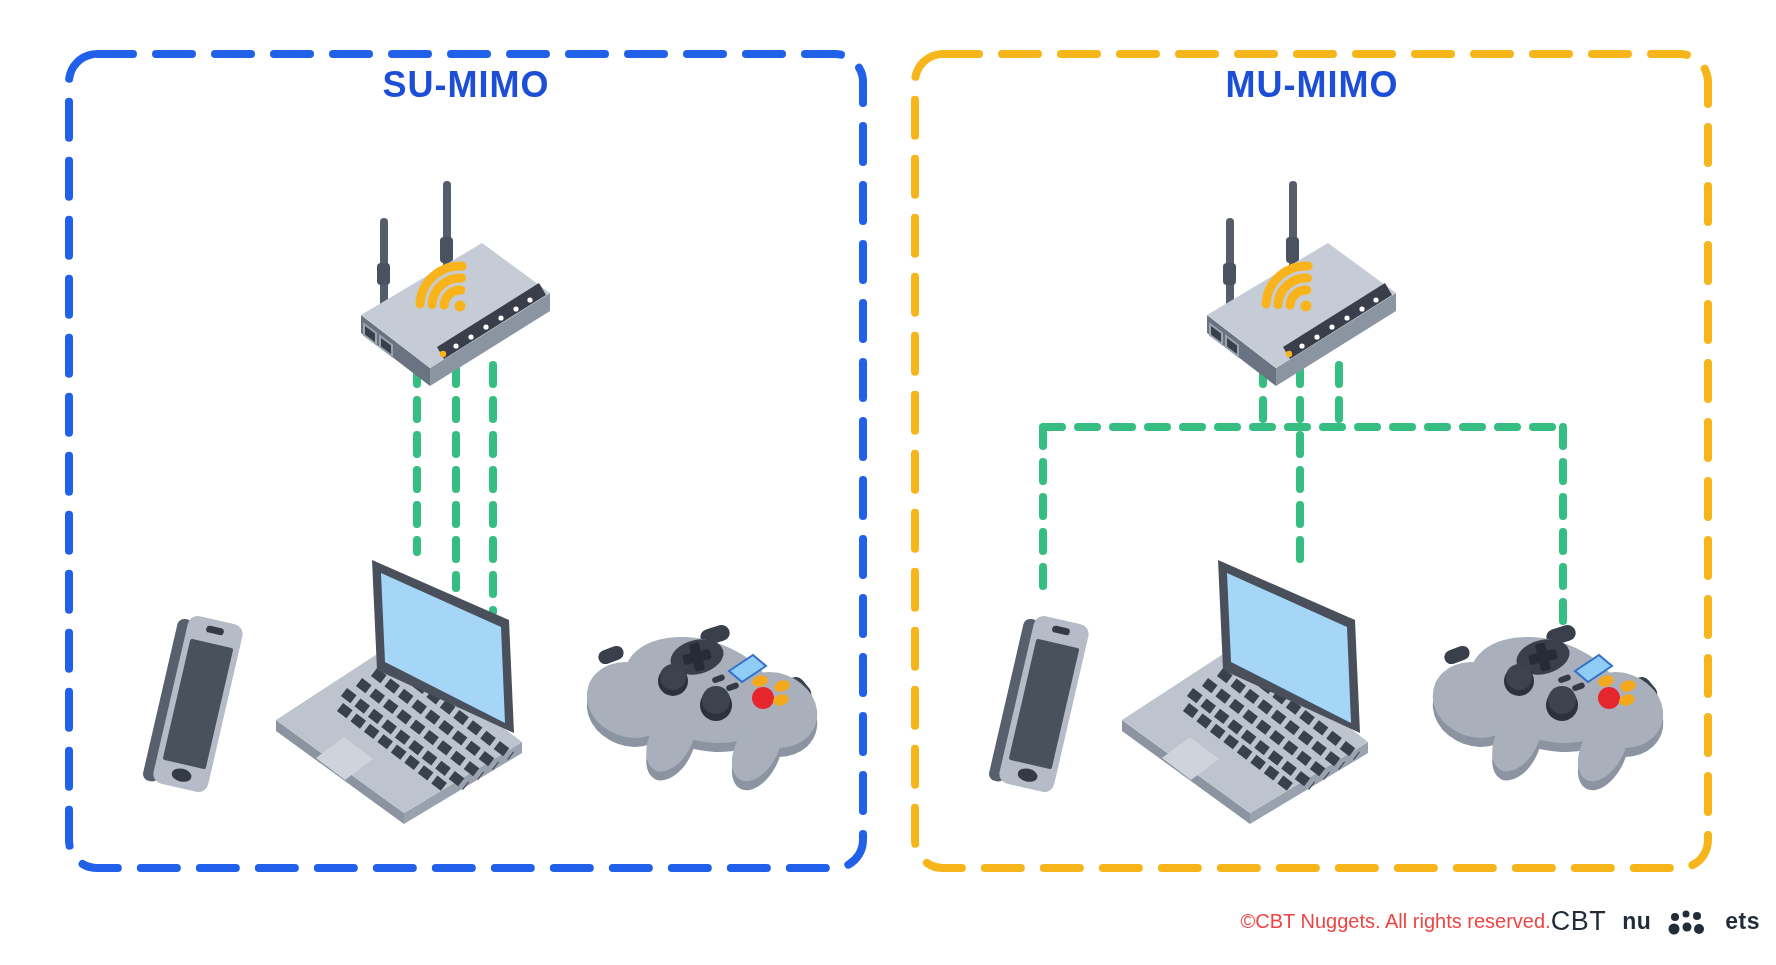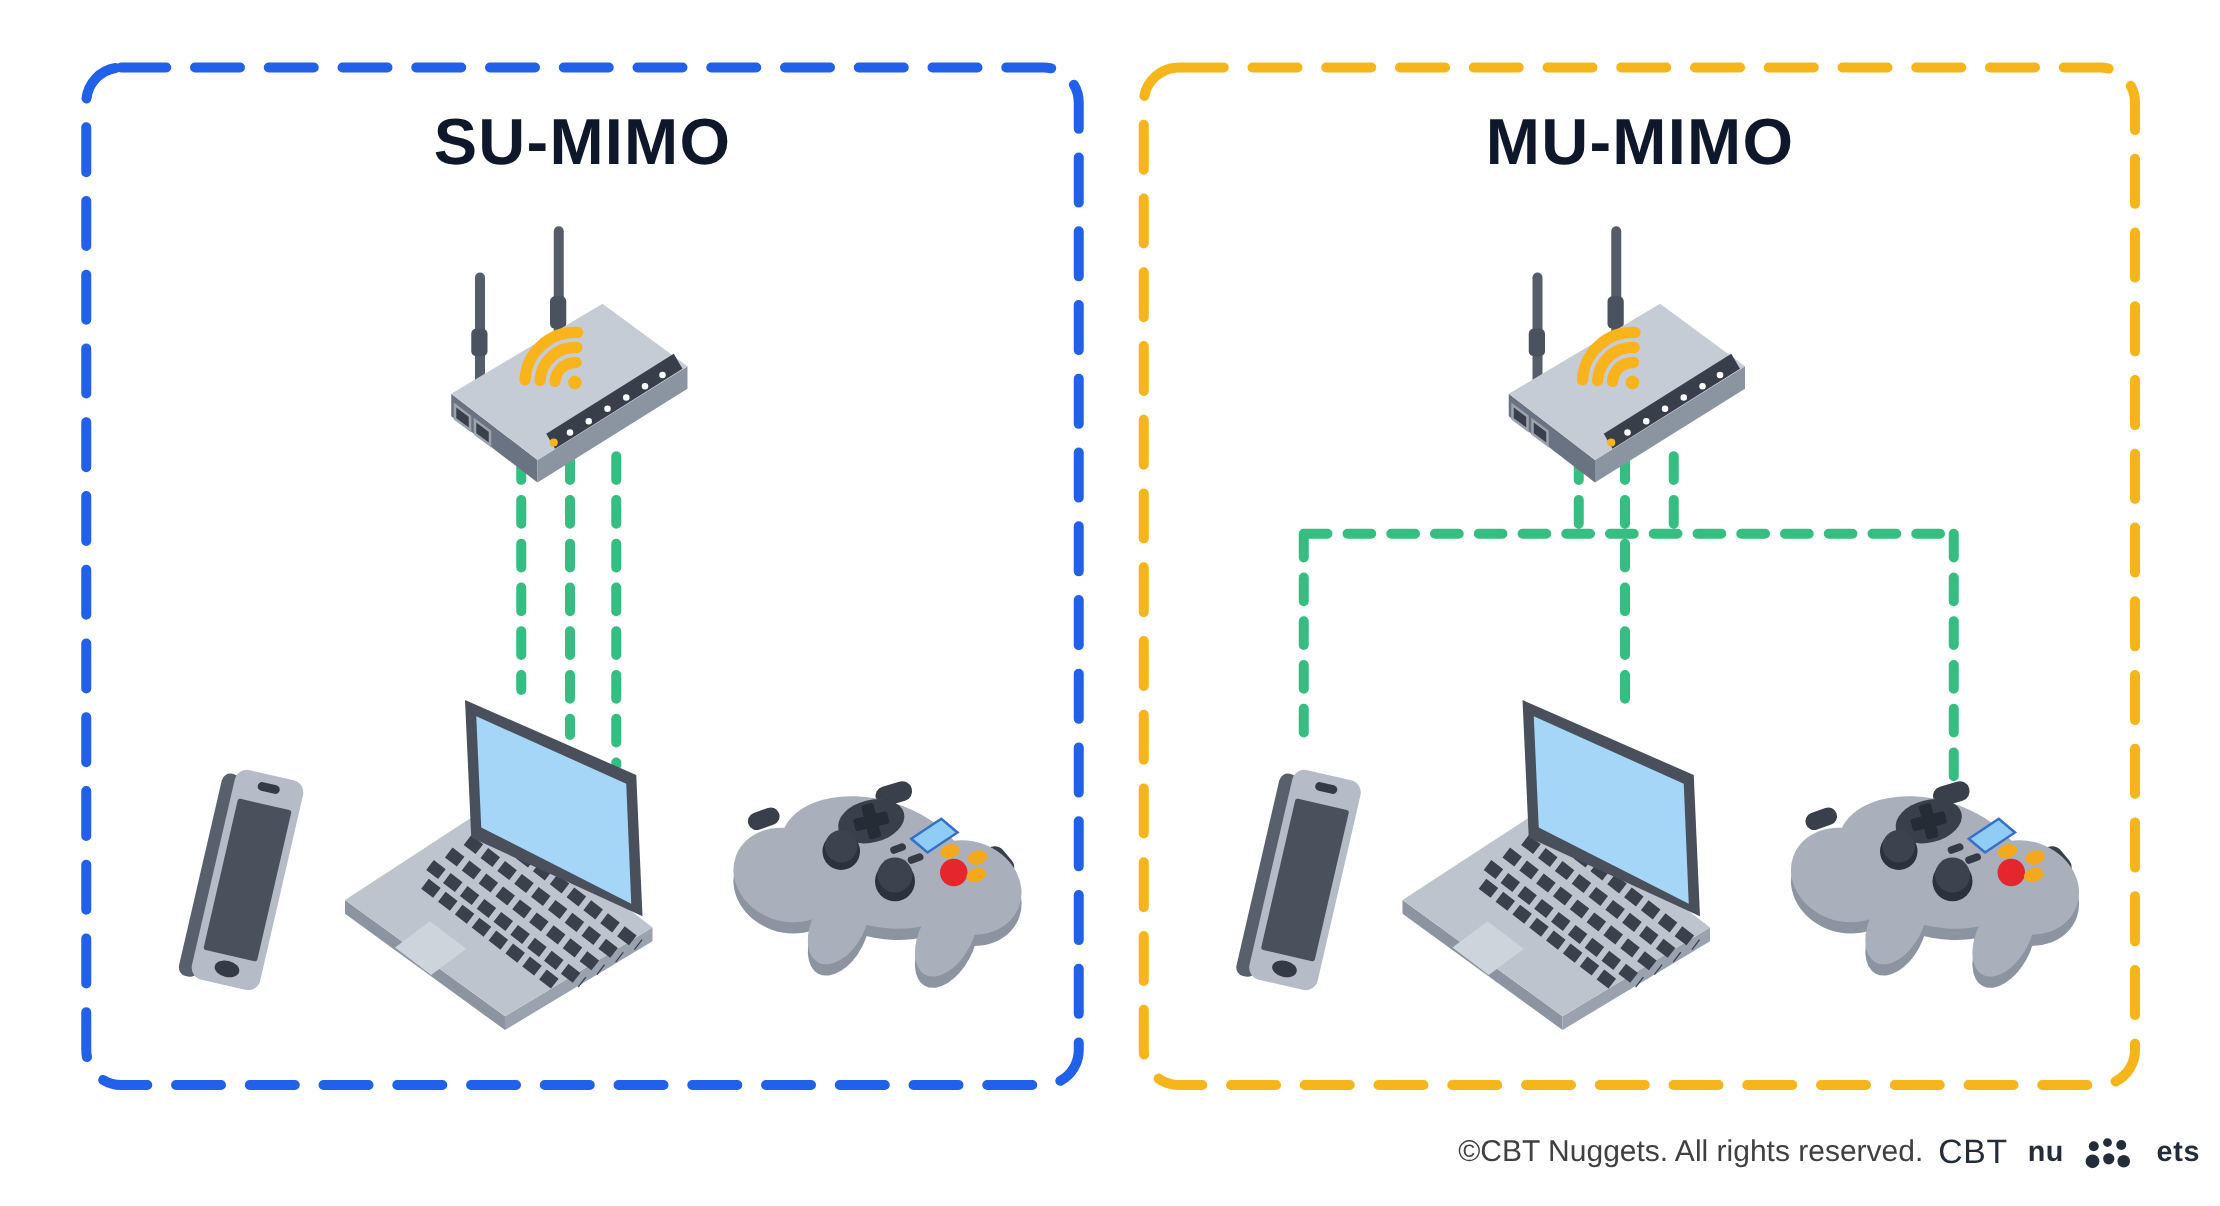--- a/index.html
+++ b/index.html
@@ -9,8 +9,8 @@
   }
   .stage > svg{position:absolute;left:0;top:0;}
   .panel-title{
-    position:absolute;top:84px;width:794px;text-align:center;
-    font-size:52px;font-weight:700;letter-spacing:1px;color:#0f172a;
+    position:absolute;top:64px;width:794px;text-align:center;
+    font-size:36px;font-weight:700;letter-spacing:1px;color:#1d4ed8;
   }
   .panel-title.su{left:69px;}
   .panel-title.mu{left:915px;text-align:center;}

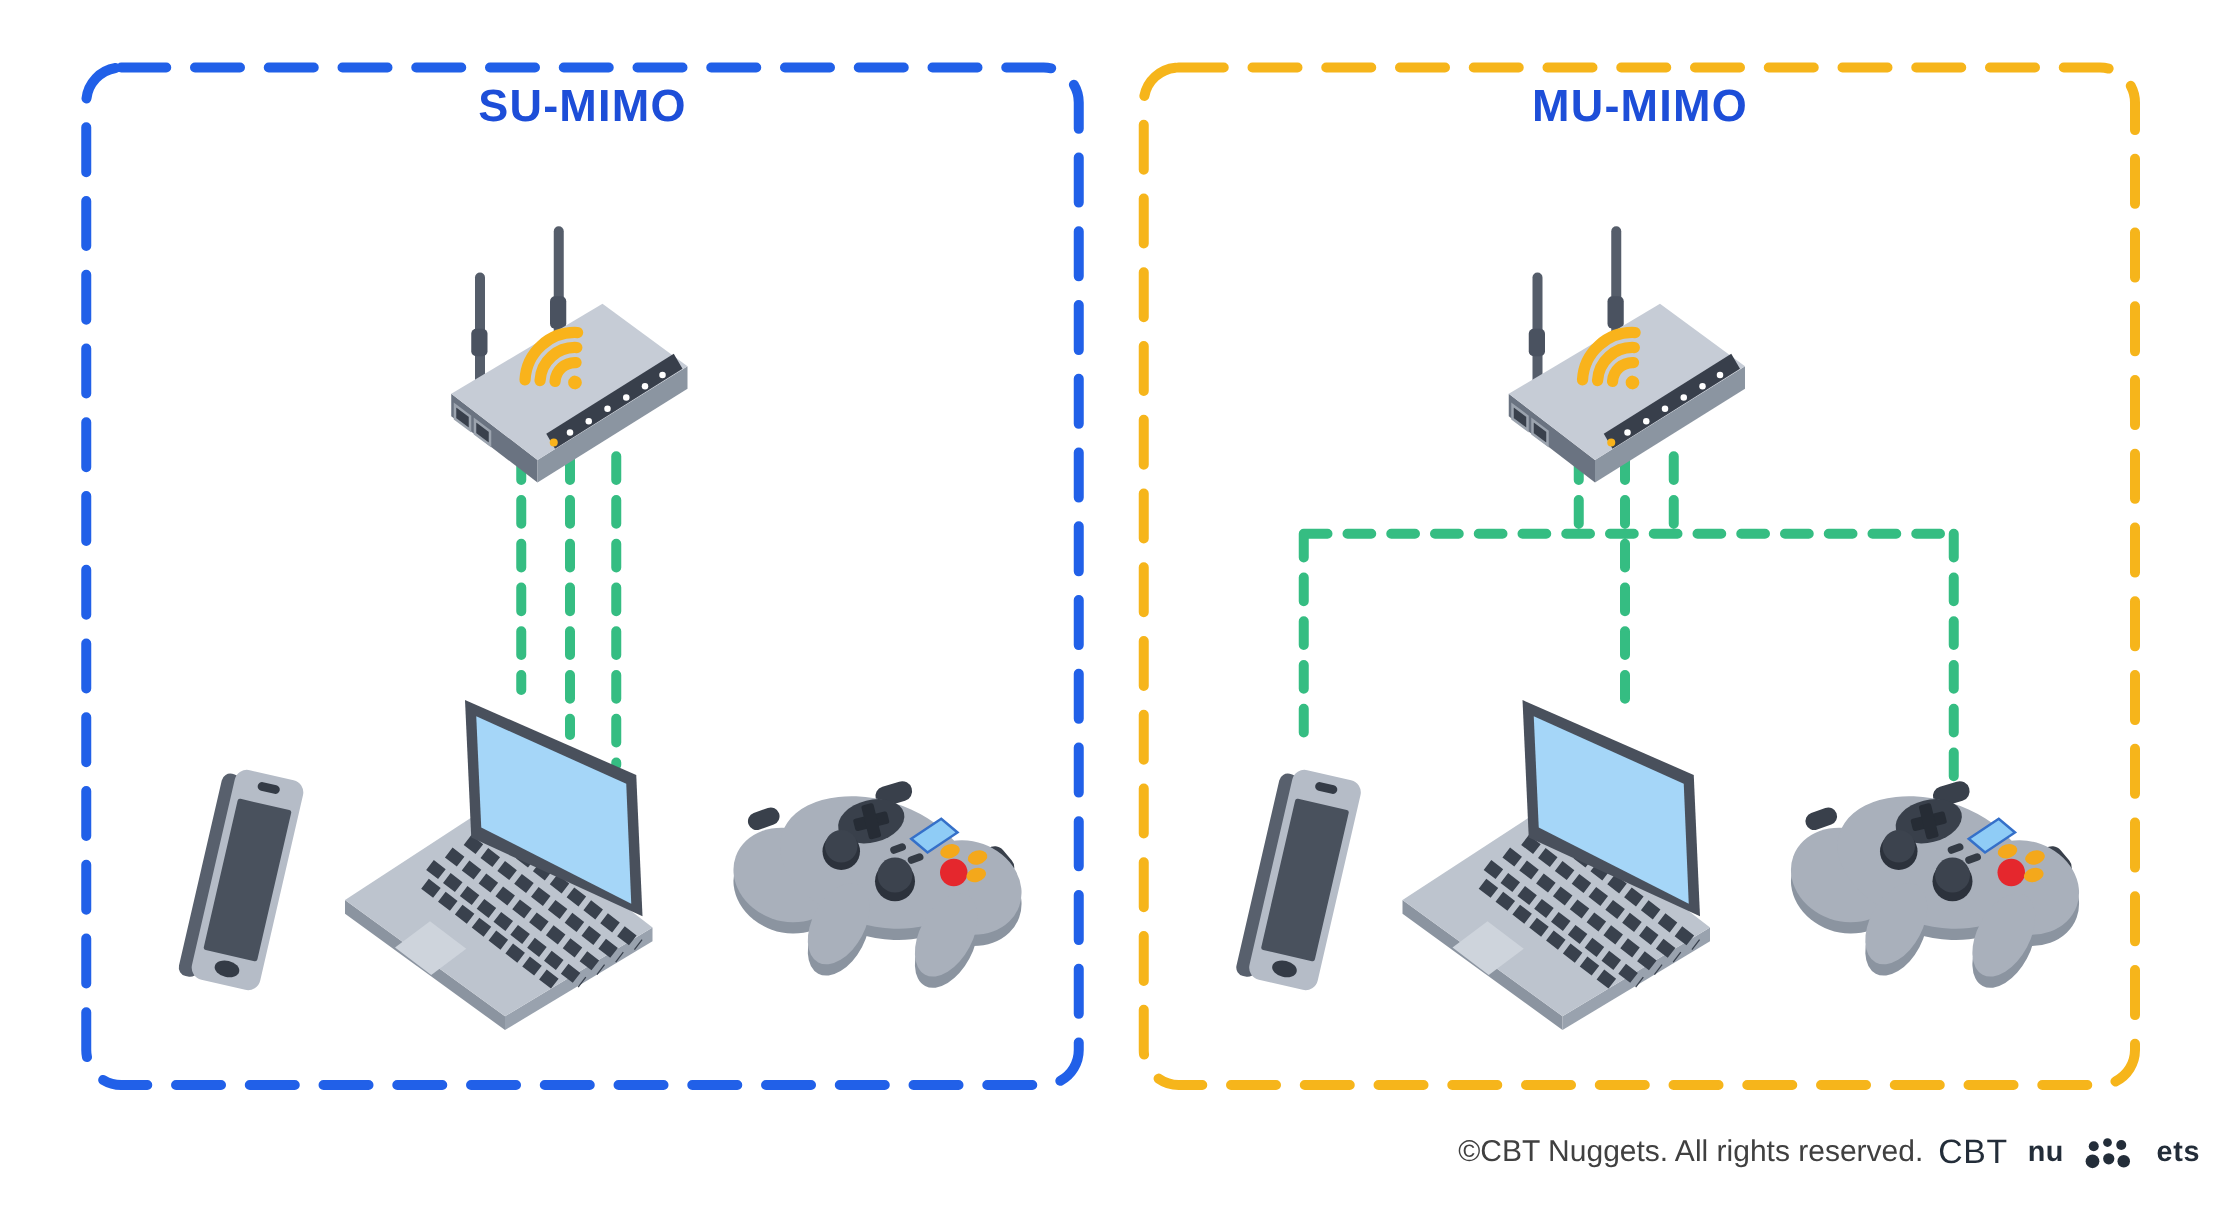--- a/index.html
+++ b/index.html
@@ -18,7 +18,7 @@
     position:absolute;top:906px;right:16px;display:flex;align-items:center;
     white-space:nowrap;
   }
-  .footer .copyright{font-size:24px;color:#404040;margin-right:12px;}
+  .footer .copyright{font-size:20px;color:#ef4444;margin-right:0;}
   .footer .logo{display:flex;align-items:center;color:#232d39;gap:16px;}
   .footer .logo .cbt{font-size:27px;font-weight:400;letter-spacing:0.5px;}
   .footer .logo .nu,.footer .logo .ets{font-size:23px;font-weight:700;letter-spacing:0.5px;}

